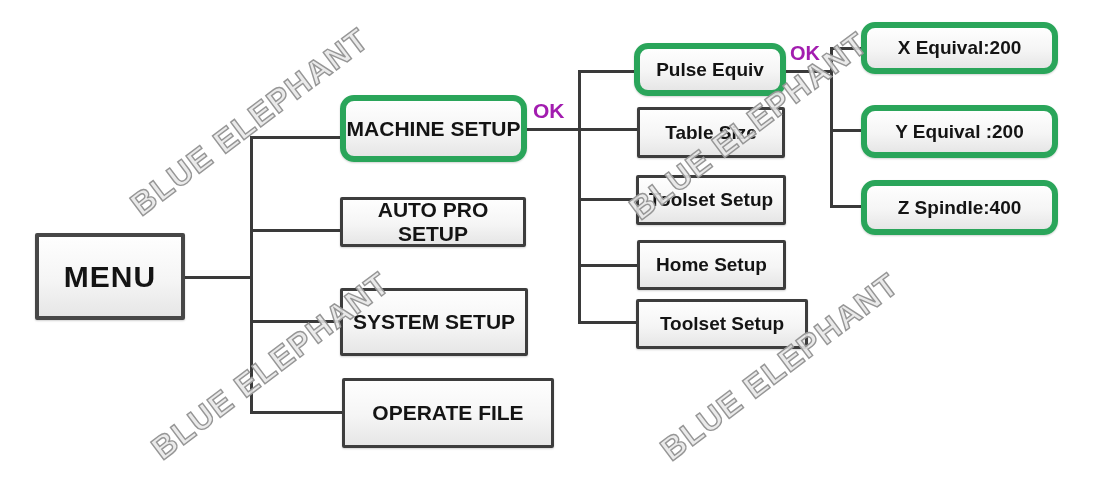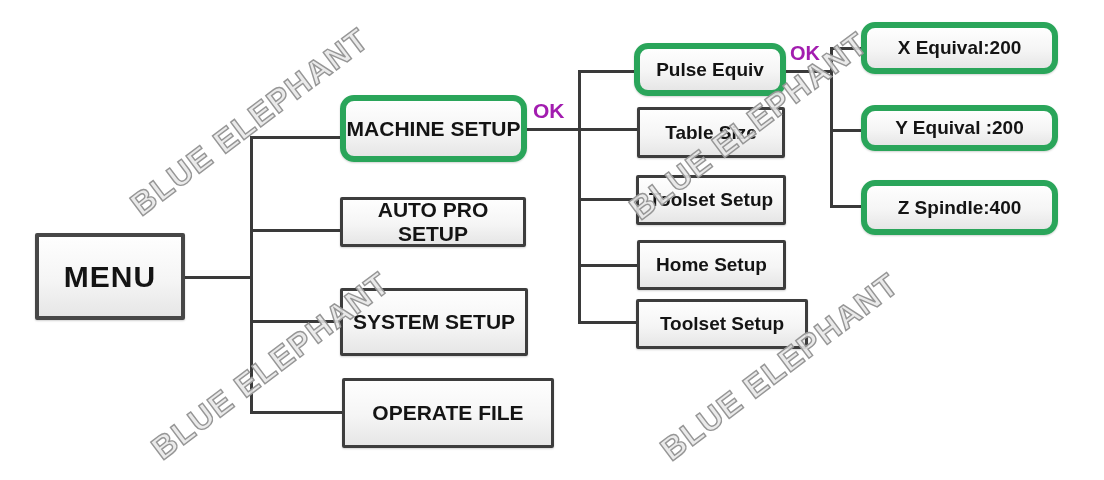--- a/index.html
+++ b/index.html
@@ -53,7 +53,7 @@
   .node.s4 { left: 637px; top: 240px; width: 149px; height: 50px; font-size: 19px; }
   .node.s5 { left: 636px; top: 299px; width: 172px; height: 50px; font-size: 19px; }
   .node.t1 { left: 861px; top: 22px;  width: 197px; height: 52px; font-size: 19px; }
-  .node.t2 { left: 861px; top: 105px; width: 197px; height: 46px; font-size: 19px; }
+  .node.t2 { left: 861px; top: 105px; width: 197px; height: 53px; font-size: 19px; }
   .node.t3 { left: 861px; top: 180px; width: 197px; height: 55px; font-size: 19px; }
 
   

